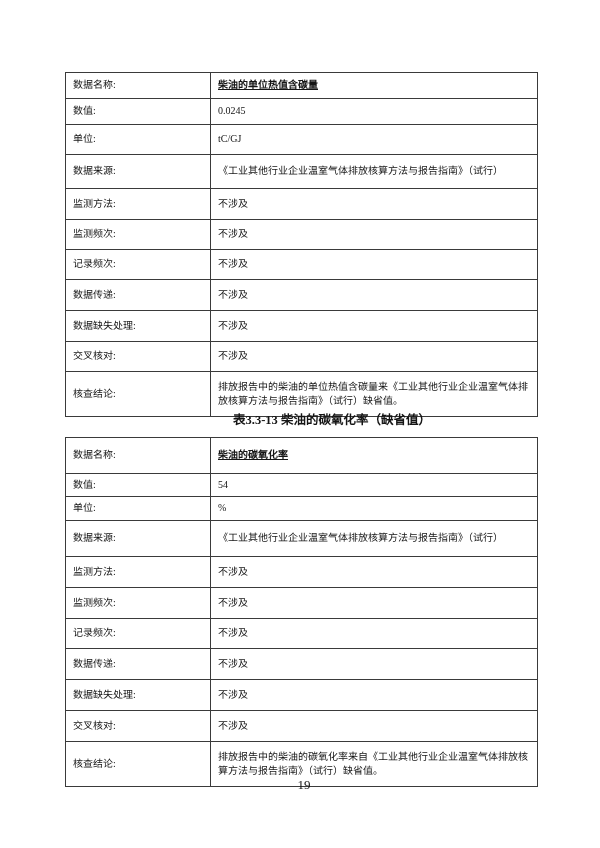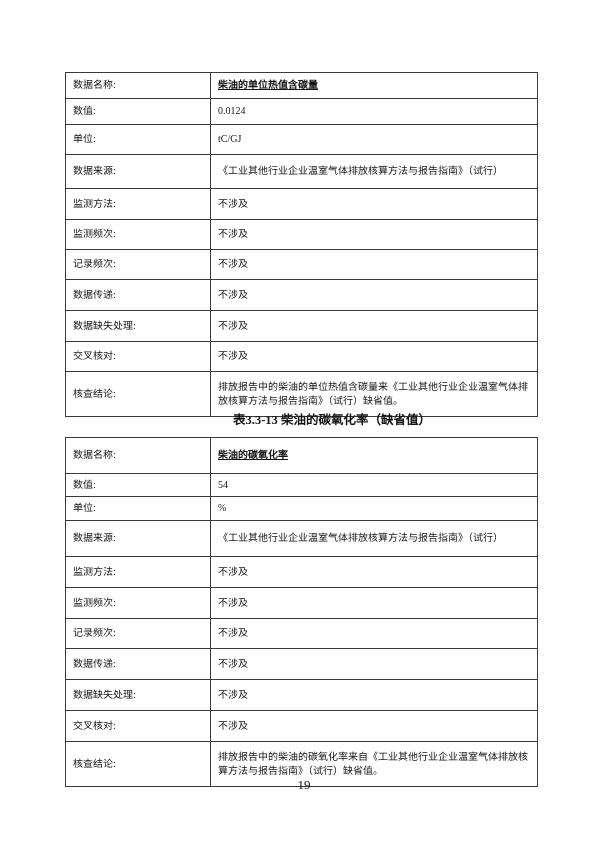--- a/index.html
+++ b/index.html
@@ -96,7 +96,7 @@
       </tr>
       <tr>
         <td class="label-cell">数值:</td>
-        <td class="value-cell">0.0124</td>
+        <td class="value-cell">0.0245</td>
       </tr>
       <tr>
         <td class="label-cell">单位:</td>

